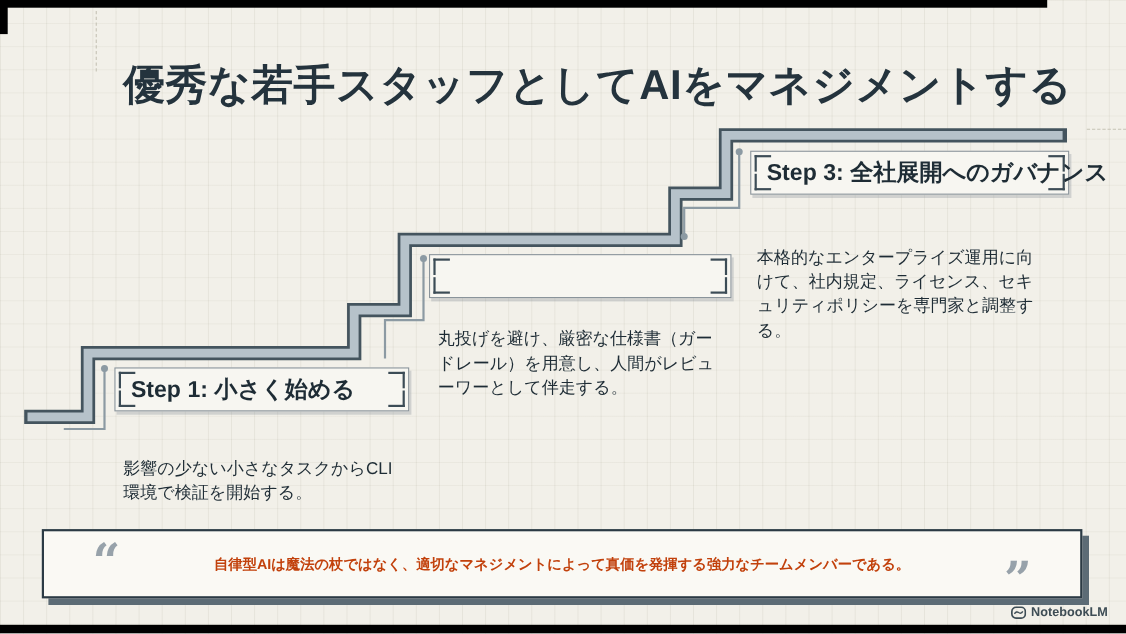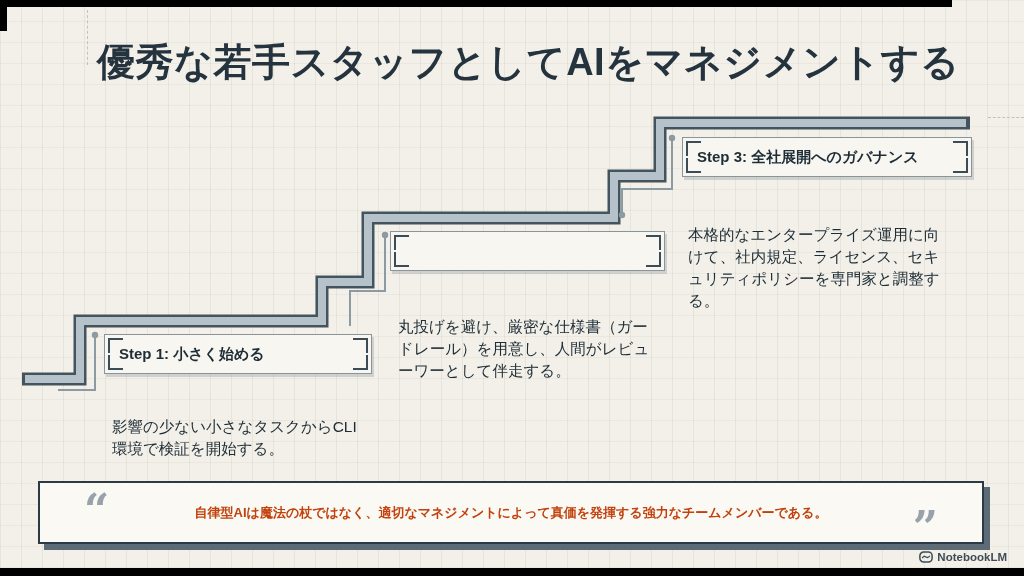--- a/index.html
+++ b/index.html
@@ -18,7 +18,7 @@
   .title{
     position:absolute;left:96px;top:36px;width:880px;
     font-size:38px;font-weight:800;letter-spacing:0.5px;
-    color:#24333d;margin:1px;
+    color:#24333d;margin:16px;
   }
   svg.stairs{position:absolute;left:0;top:0;pointer-events:none;}
   .step-box{

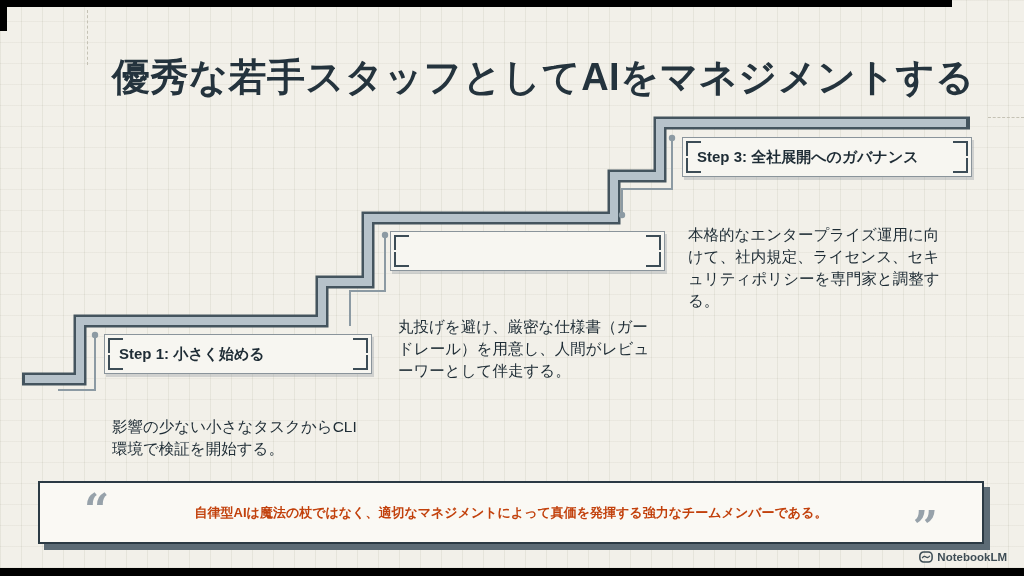--- a/index.html
+++ b/index.html
@@ -30,7 +30,7 @@
     box-sizing:border-box;
   }
   .step-box .label{
-    font-size:15px;font-weight:700;color:#1e2c35;
+    font-size:21px;font-weight:700;color:#1e2c35;
     padding-left:14px;white-space:nowrap;
   }
   .bracket{position:absolute;width:13px;height:13px;}

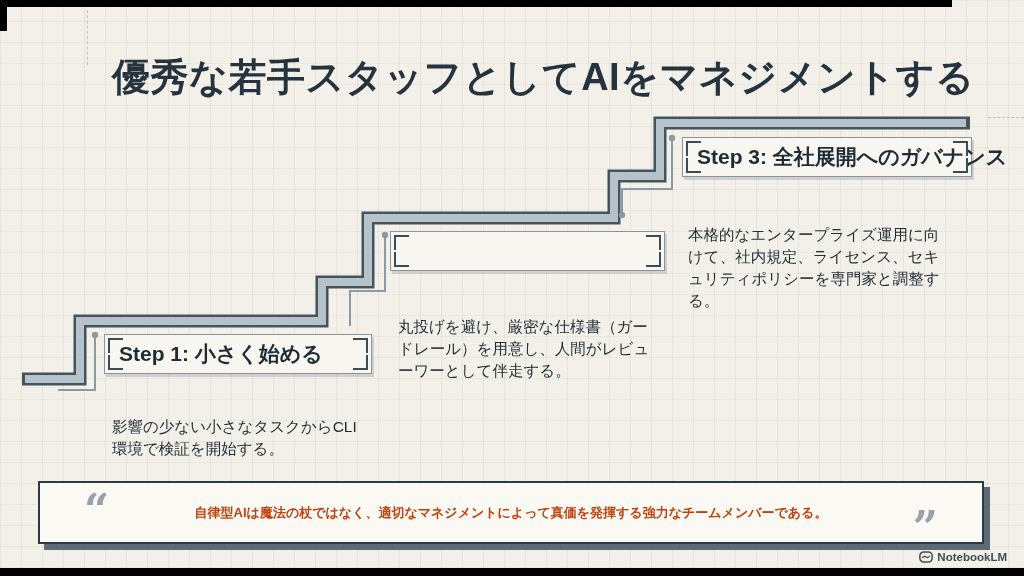--- a/index.html
+++ b/index.html
@@ -120,7 +120,7 @@
     <i class="bracket bl"></i>
     <i class="bracket br"></i>
   </div>
-  <div class="step-desc" style="left:398px;top:282px;width:252px;">丸投げを避け、厳密な仕様書（ガードレール）を用意し、人間がレビューワーとして伴走する。</div>
+  <div class="step-desc" style="left:398px;top:264px;width:252px;font-family:Liberation Mono, monospace;">丸投げを避け、厳密な仕様書（ガードレール）を用意し、人間がレビューワーとして伴走する。</div>
 
   <div class="step-box" style="left:682px;top:137px;width:290px;">
     <i class="bracket tl"></i>

